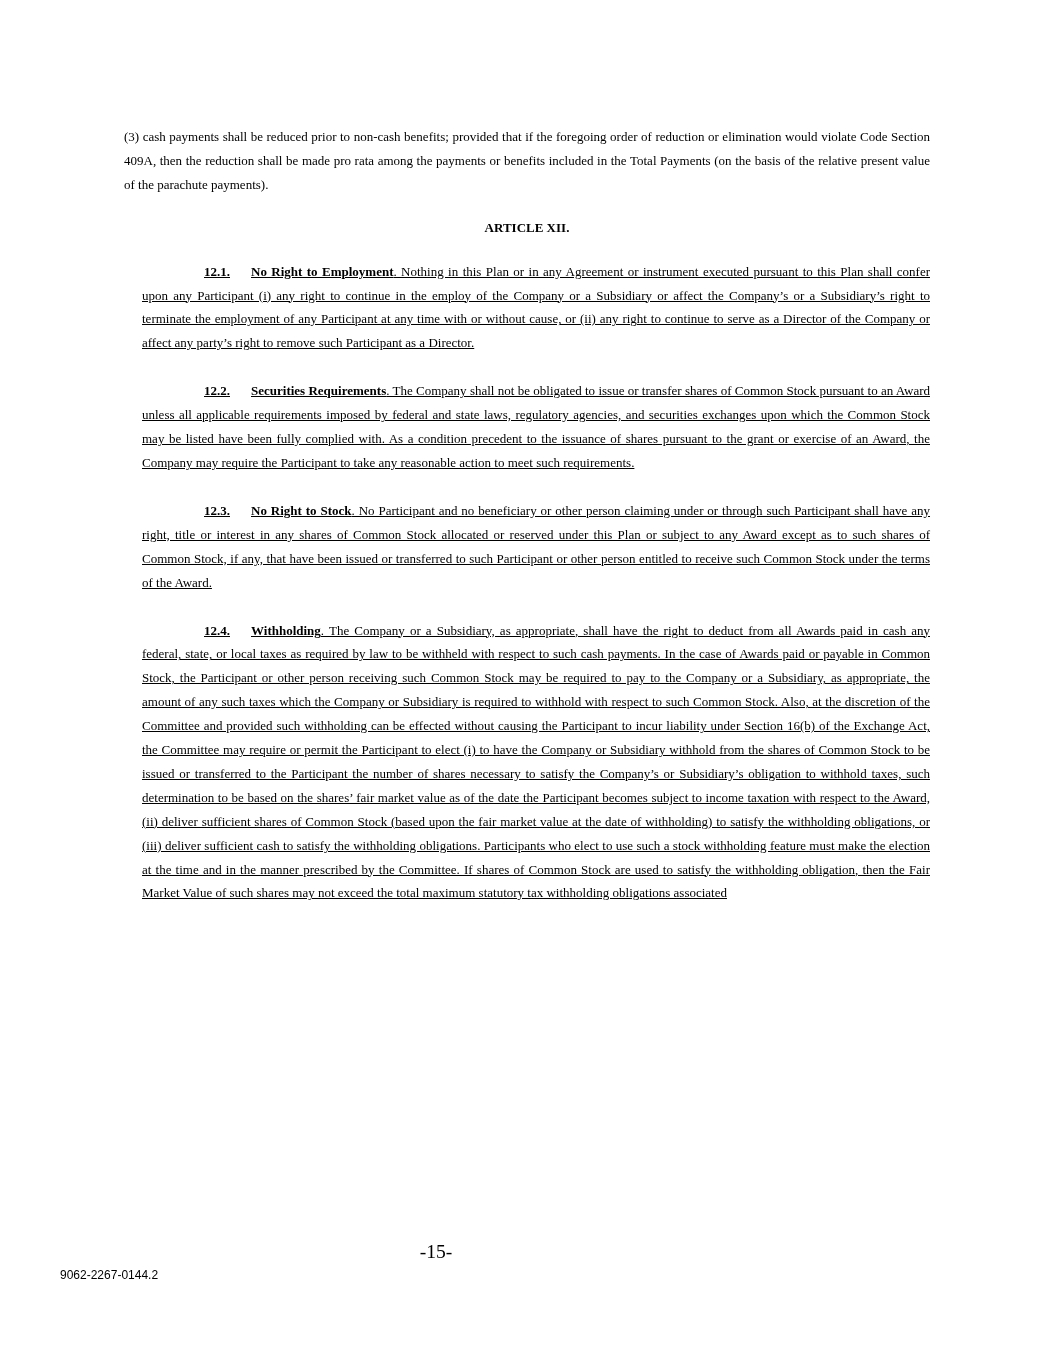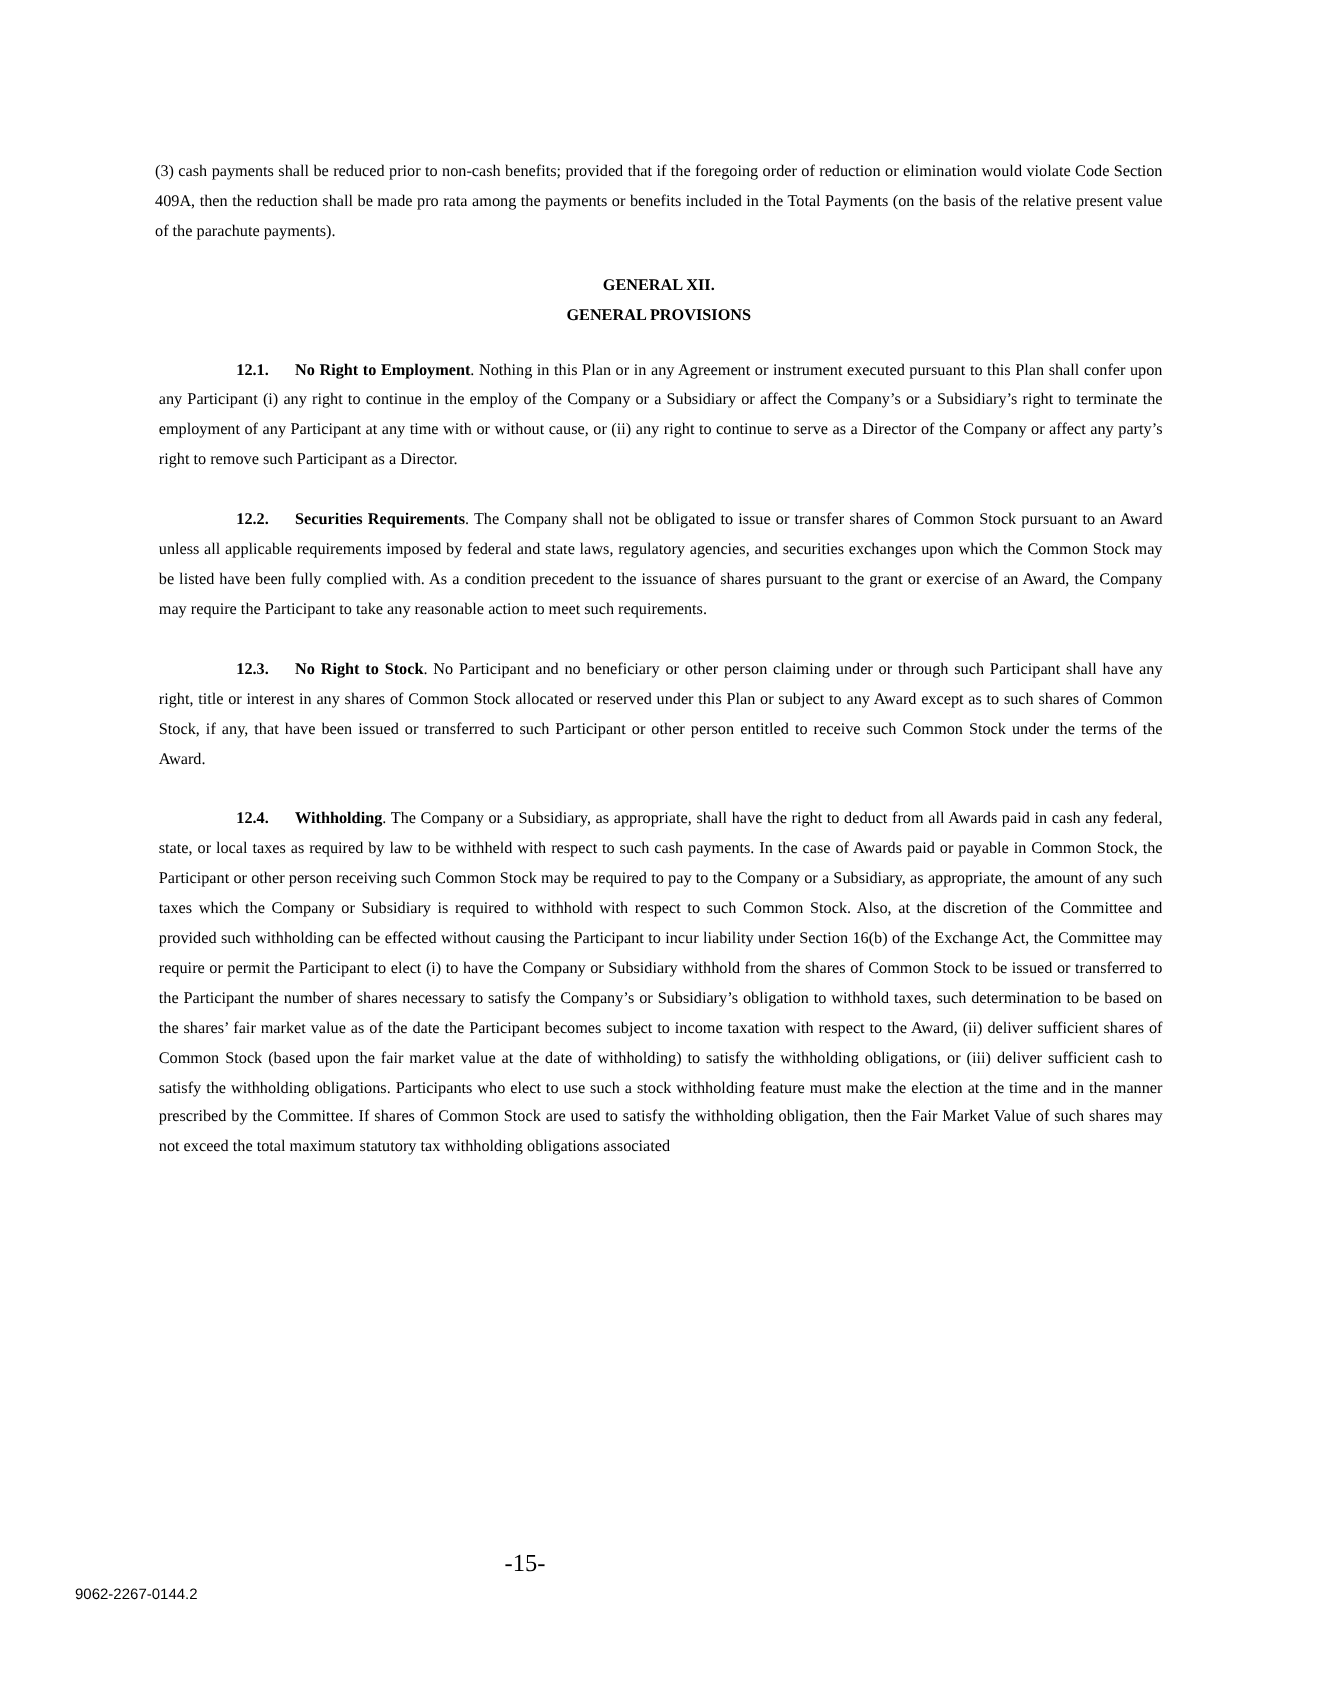--- a/index.html
+++ b/index.html
@@ -63,7 +63,7 @@
   <p class="para intro">(3) cash payments shall be reduced prior to non-cash benefits; provided that if the foregoing order of reduction or elimination would violate Code Section 409A, then the reduction shall be made pro rata among the payments or benefits included in the Total Payments (on the basis of the relative present value of the parachute payments).</p>
 
   <div class="article-heading">
-    <div>GENERAL XII.</div>
+    <div>ARTICLE XII.</div>
     <div>GENERAL PROVISIONS</div>
   </div>
 

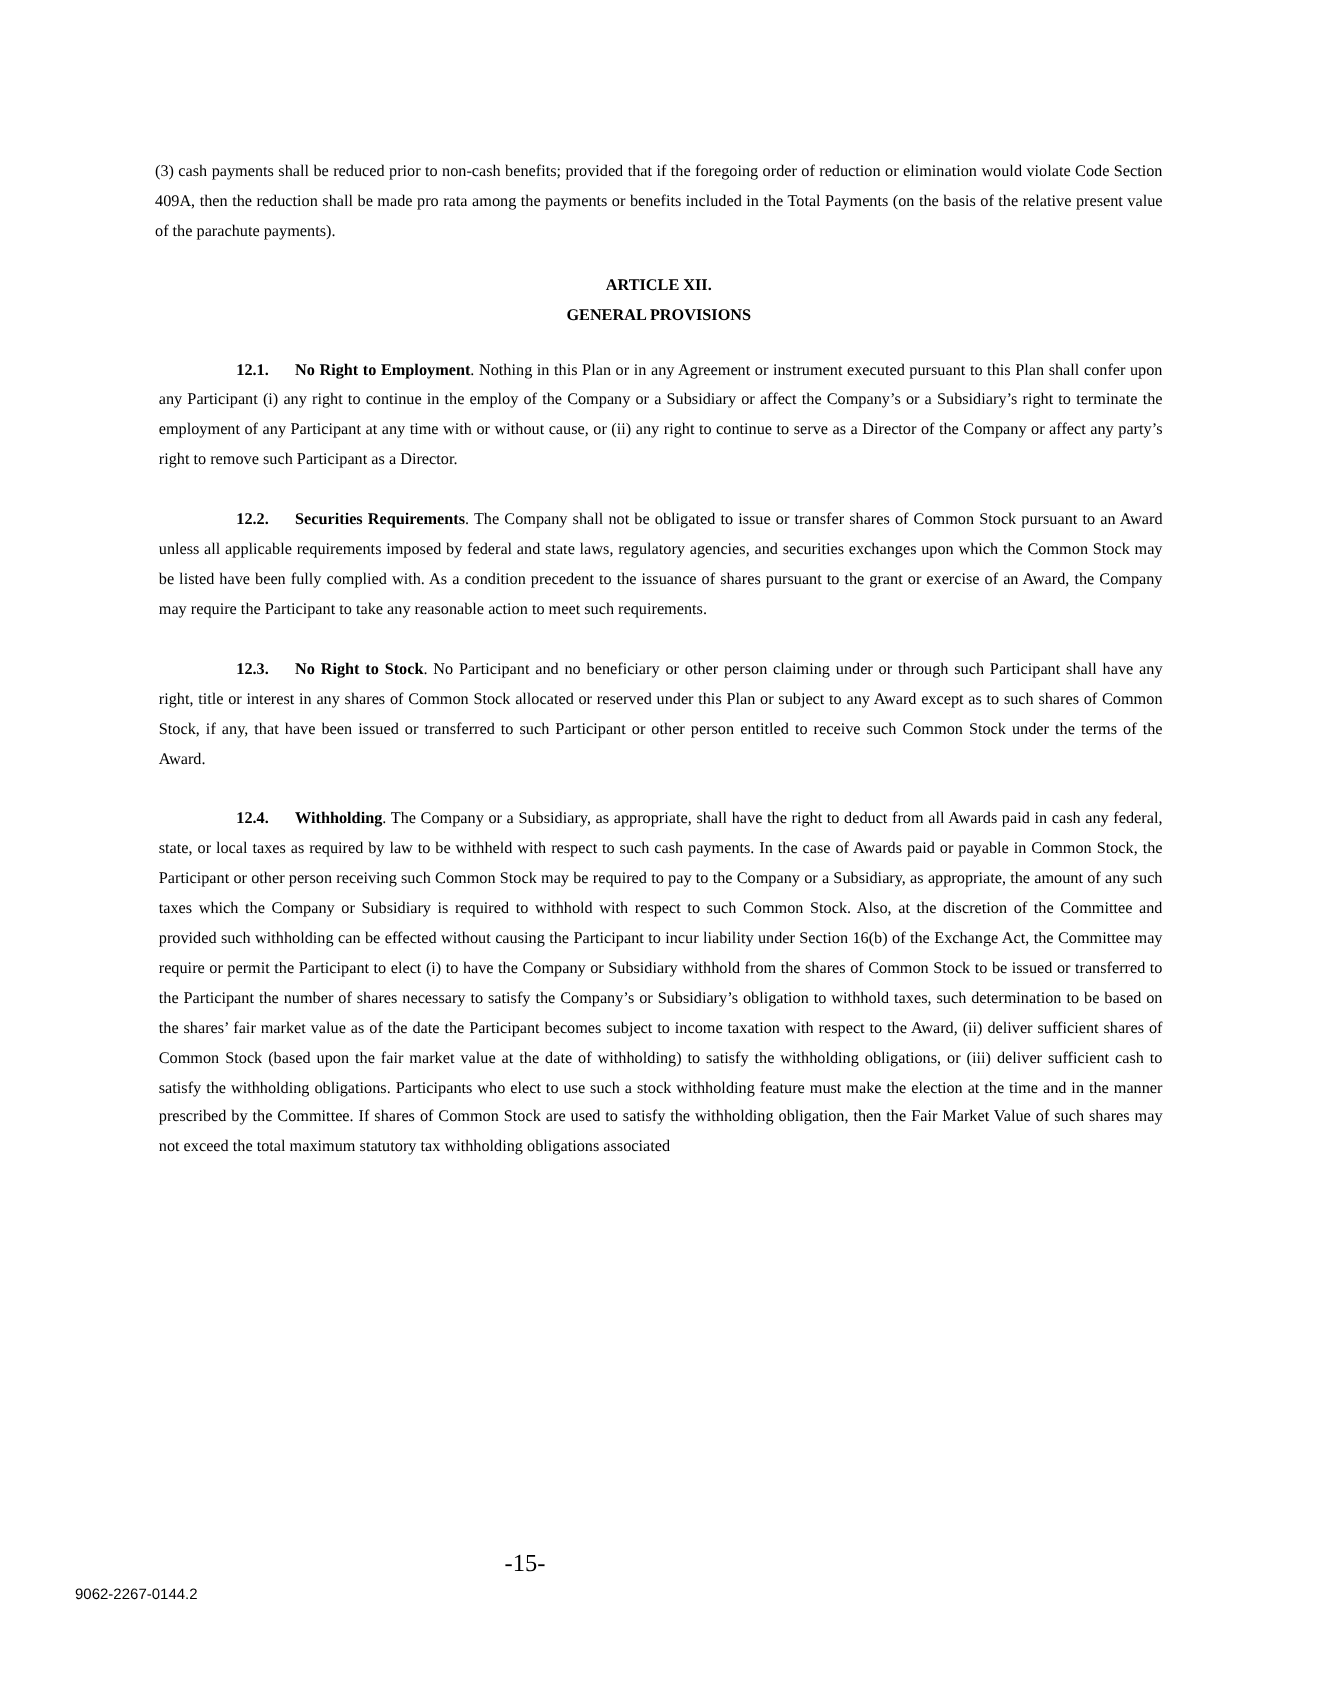--- a/index.html
+++ b/index.html
@@ -64,7 +64,6 @@
 
   <div class="article-heading">
     <div>ARTICLE XII.</div>
-    <div>GENERAL PROVISIONS</div>
   </div>
 
   <p class="para section"><span class="sec-num">12.1.</span><span class="sec-gap"></span><span class="sec-title">No Right to Employment</span><span>.  Nothing in this Plan or in any Agreement or instrument executed pursuant to this Plan shall confer upon any Participant (i) any right to continue in the employ of the Company or a Subsidiary or affect the Company’s or a Subsidiary’s right to terminate the employment of any Participant at any time with or without cause, or (ii) any right to continue to serve as a Director of the Company or affect any party’s right to remove such Participant as a Director.</span></p>

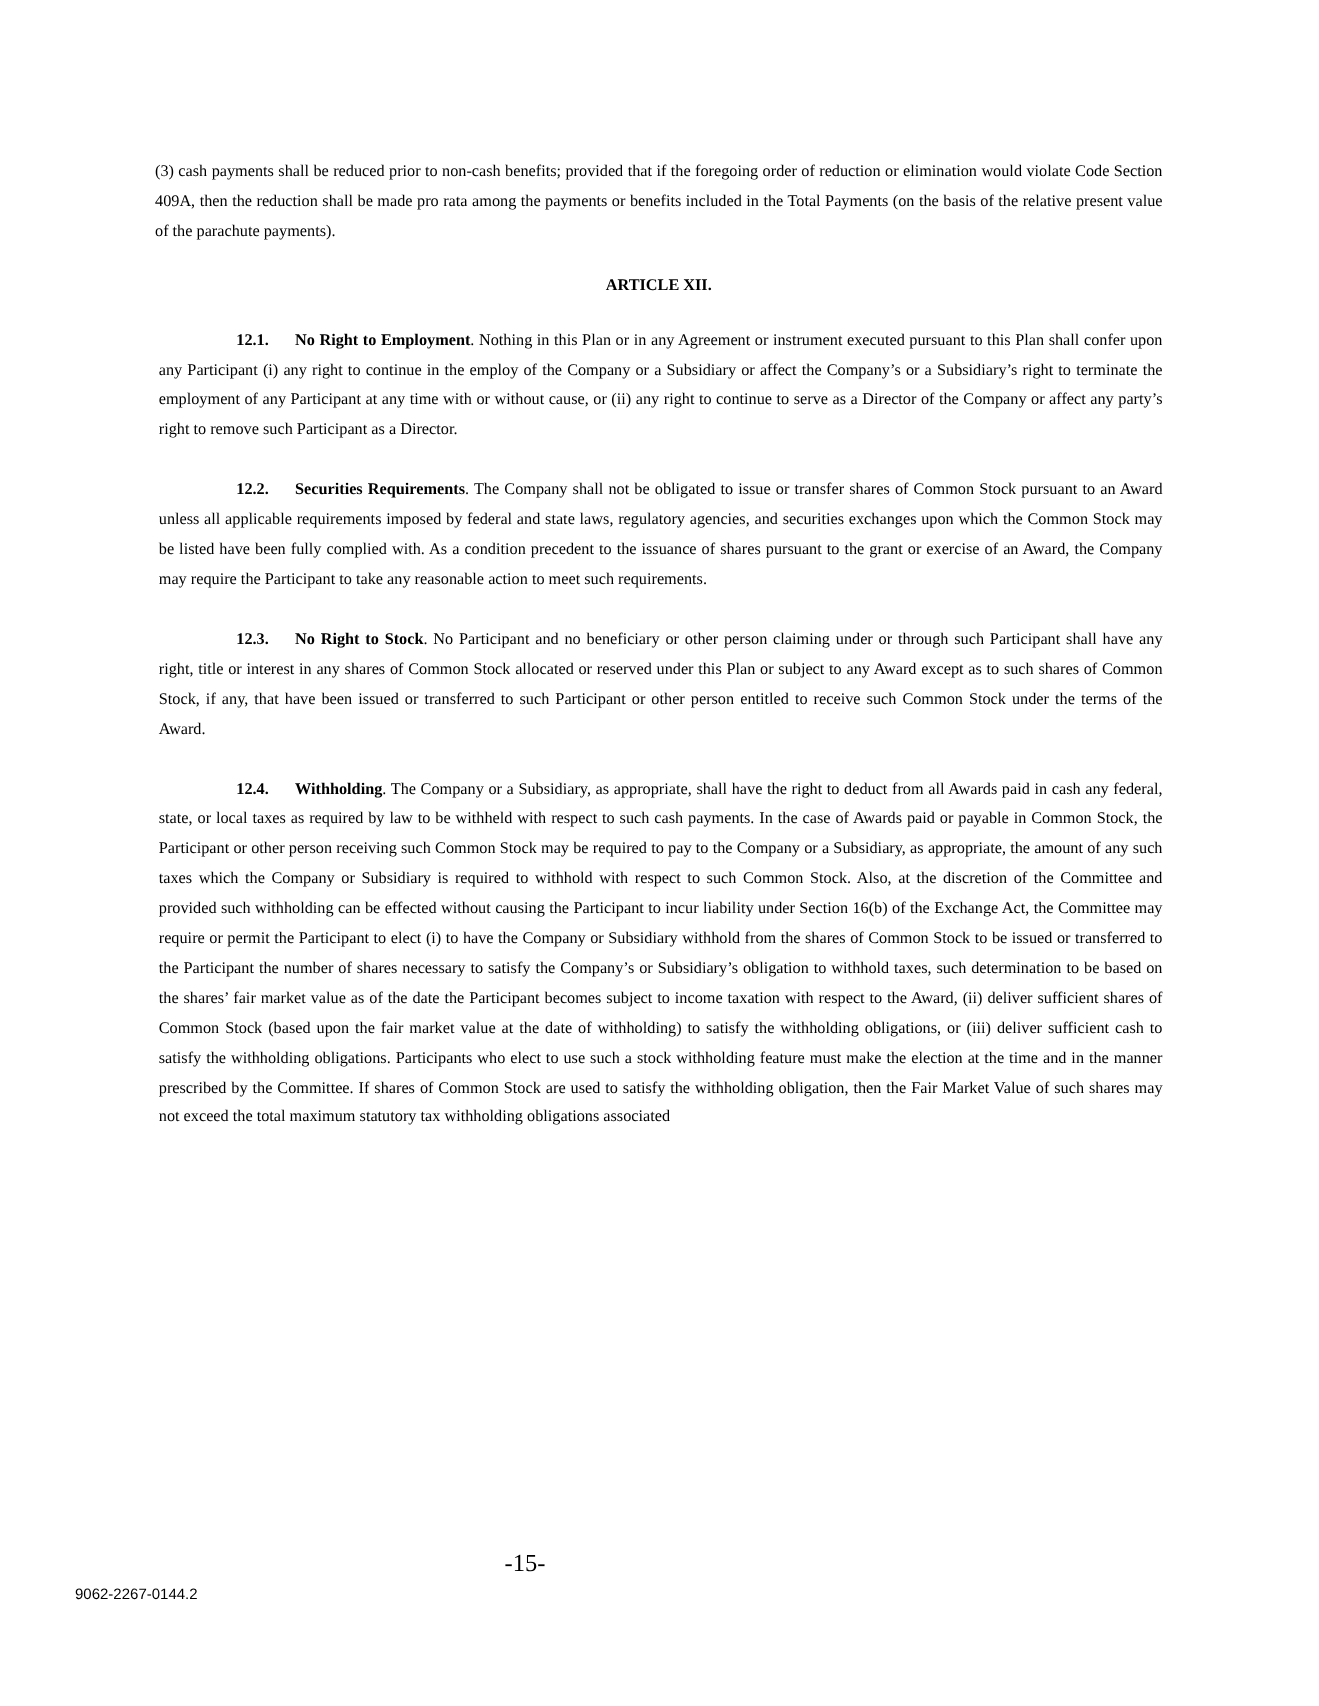--- a/index.html
+++ b/index.html
@@ -33,8 +33,9 @@
     }
     .article-heading div { display: block; }
     .section {
-      margin: 0 0 24px 3px;
+      margin: 0 0 24px 18px;
       text-indent: 62px;
+      text-decoration: underline;
     }
     .sec-num { font-weight: bold; }
     .sec-gap { display: inline-block; width: 21px; }

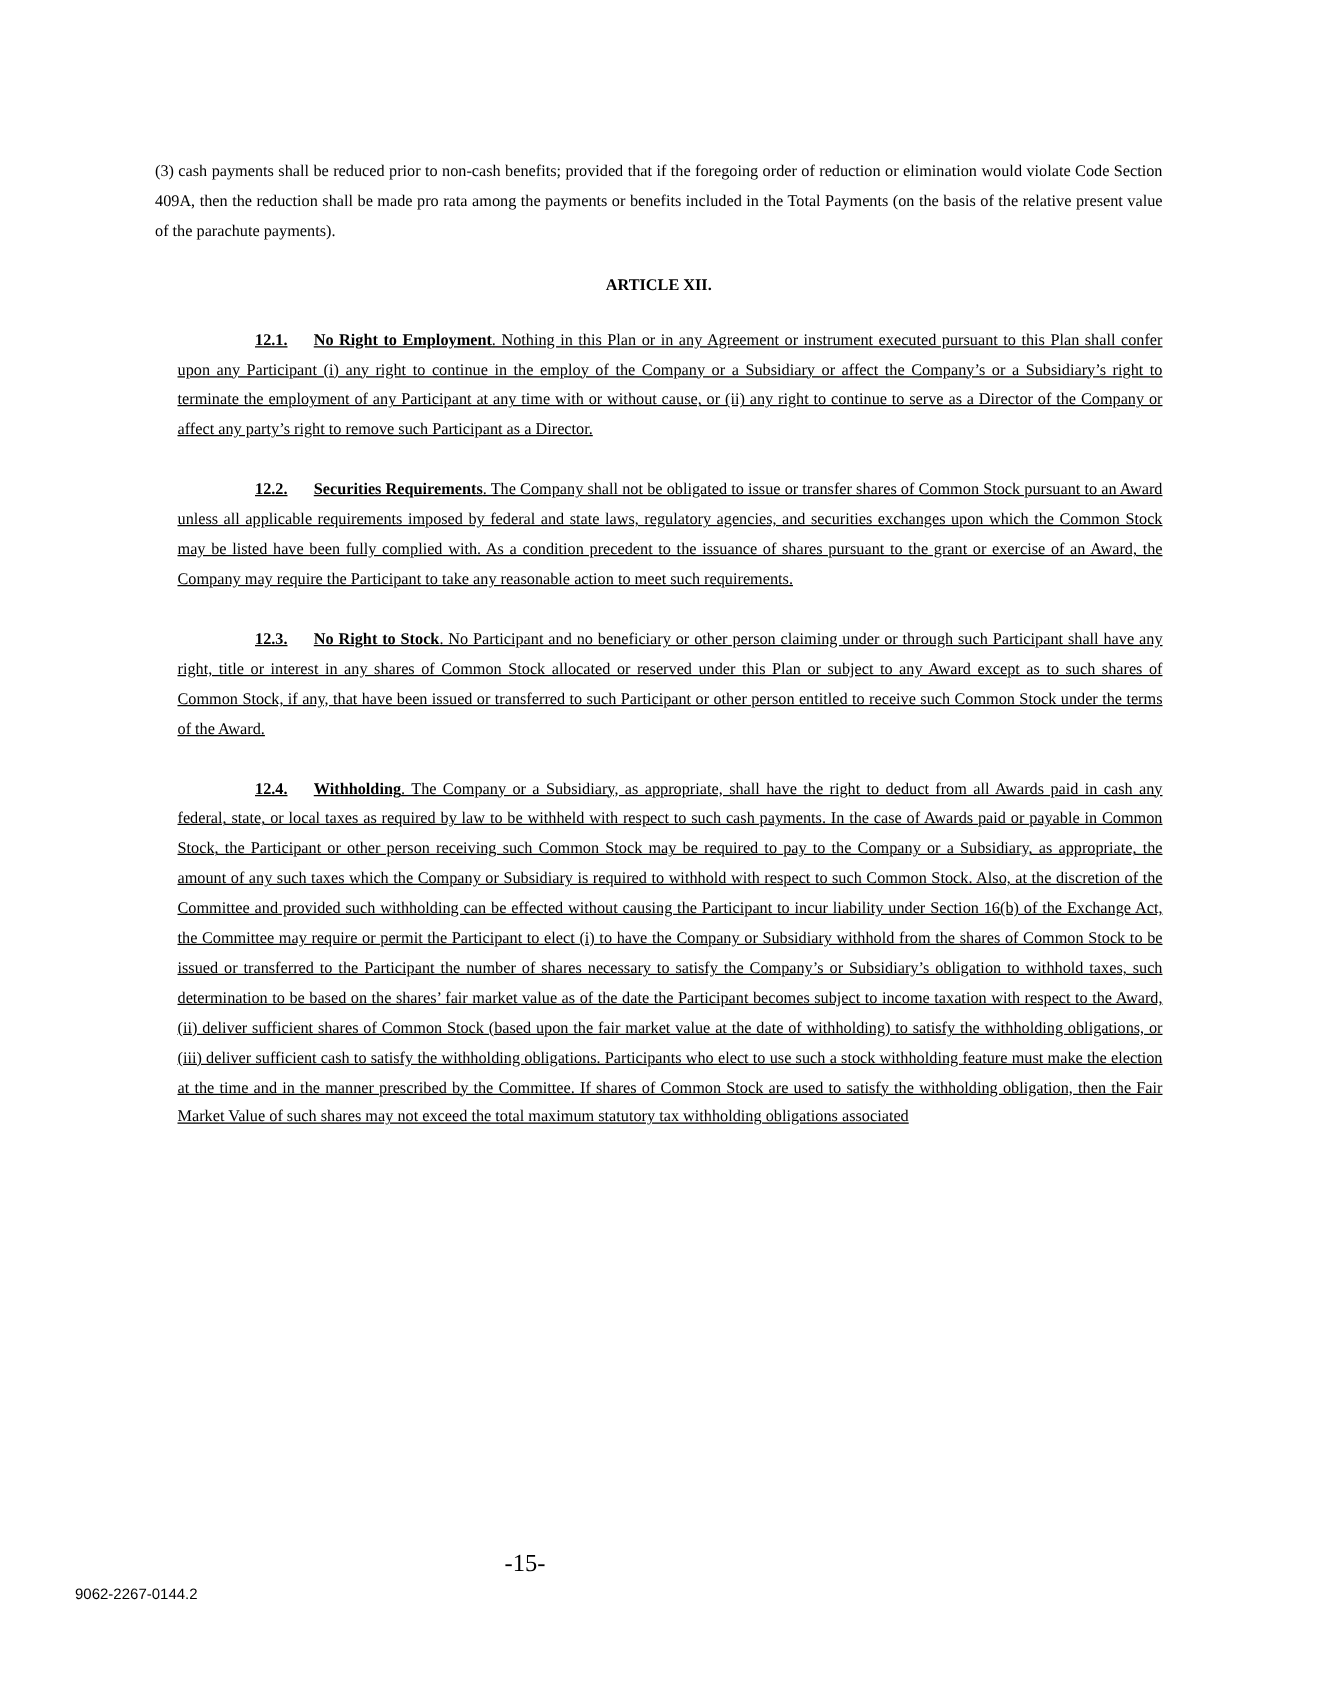--- a/index.html
+++ b/index.html
@@ -43,7 +43,7 @@
     .page-number {
       position: absolute;
       top: 1241px;
-      left: 0;
+      left: 16px;
       width: 840px;
       text-align: center;
       font-size: 19.6px;

